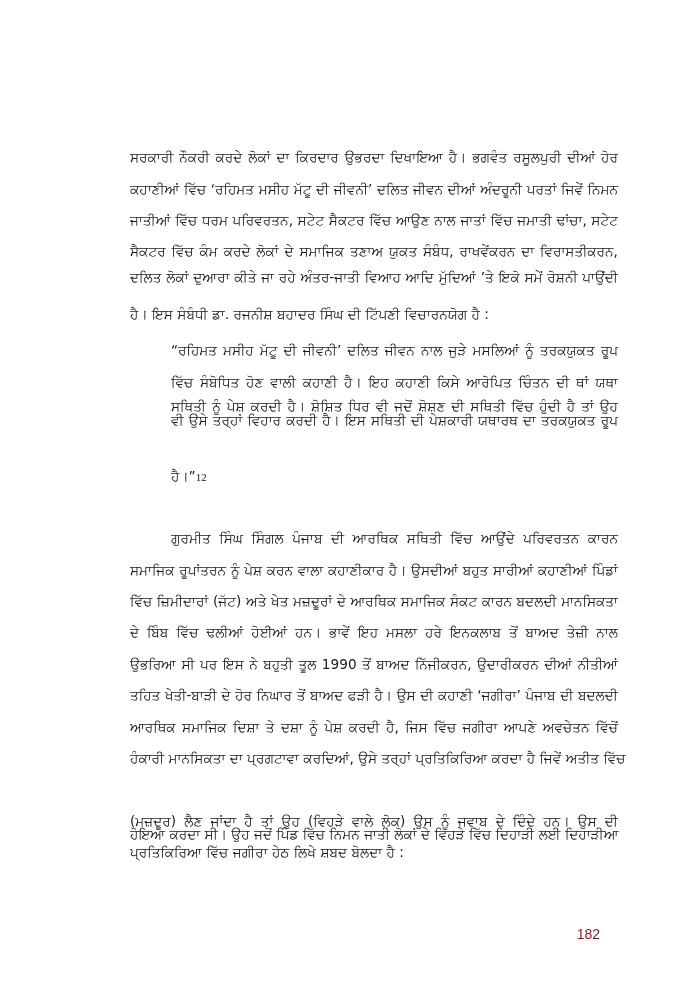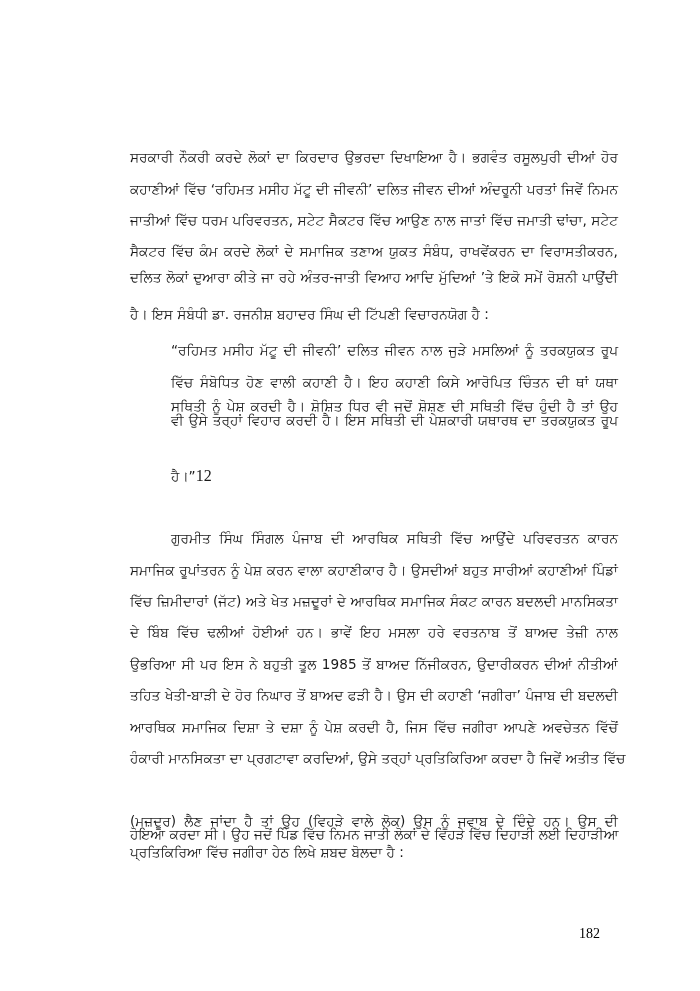--- a/index.html
+++ b/index.html
@@ -46,7 +46,7 @@
     }
     .sup {
       font-family: "Liberation Serif", serif;
-      font-size: 16px;
+      font-size: 11px;
     }
     .page-number {
       position: absolute;

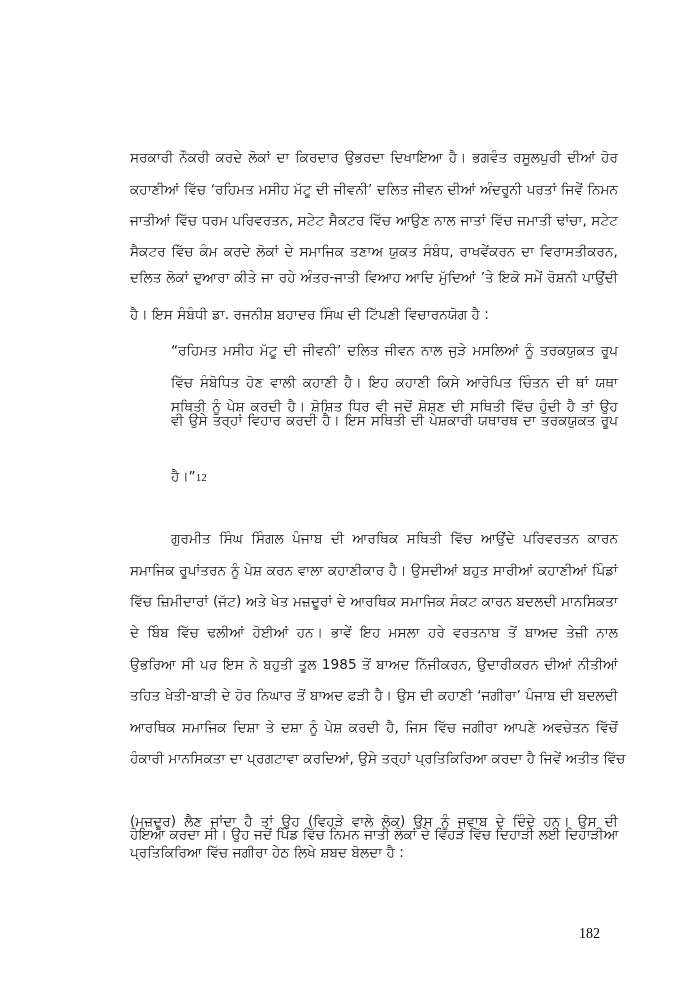--- a/index.html
+++ b/index.html
@@ -87,7 +87,7 @@
     <div class="line indent-para" style="top:528px">ਗੁਰਮੀਤ ਸਿੰਘ ਸਿੰਗਲ ਪੰਜਾਬ ਦੀ ਆਰਥਿਕ ਸਥਿਤੀ ਵਿੱਚ ਆਉਂਦੇ ਪਰਿਵਰਤਨ ਕਾਰਨ</div>
     <div class="line" style="top:560px">ਸਮਾਜਿਕ ਰੂਪਾਂਤਰਨ ਨੂੰ ਪੇਸ਼ ਕਰਨ ਵਾਲਾ ਕਹਾਣੀਕਾਰ ਹੈ। ਉਸਦੀਆਂ ਬਹੁਤ ਸਾਰੀਆਂ ਕਹਾਣੀਆਂ ਪਿੰਡਾਂ</div>
     <div class="line" style="top:591px">ਵਿੱਚ ਜ਼ਿਮੀਦਾਰਾਂ (ਜੱਟ) ਅਤੇ ਖੇਤ ਮਜ਼ਦੂਰਾਂ ਦੇ ਆਰਥਿਕ ਸਮਾਜਿਕ ਸੰਕਟ ਕਾਰਨ ਬਦਲਦੀ ਮਾਨਸਿਕਤਾ</div>
-    <div class="line" style="top:622px">ਦੇ ਬਿੰਬ ਵਿੱਚ ਢਲੀਆਂ ਹੋਈਆਂ ਹਨ। ਭਾਵੇਂ ਇਹ ਮਸਲਾ ਹਰੇ ਵਰਤਨਾਬ ਤੋਂ ਬਾਅਦ ਤੇਜ਼ੀ ਨਾਲ</div>
+    <div class="line" style="top:622px">ਦੇ ਬਿੰਬ ਵਿੱਚ ਢਲੀਆਂ ਹੋਈਆਂ ਹਨ। ਭਾਵੇਂ ਇਹ ਮਸਲਾ ਹਰੇ ਇਨਕਲਾਬ ਤੋਂ ਬਾਅਦ ਤੇਜ਼ੀ ਨਾਲ</div>
     <div class="line" style="top:654px">ਉਭਰਿਆ ਸੀ ਪਰ ਇਸ ਨੇ ਬਹੁਤੀ ਤੂਲ 1985 ਤੋਂ ਬਾਅਦ ਨਿੱਜੀਕਰਨ, ਉਦਾਰੀਕਰਨ ਦੀਆਂ ਨੀਤੀਆਂ</div>
     <div class="line" style="top:685px">ਤਹਿਤ ਖੇਤੀ-ਬਾੜੀ ਦੇ ਹੋਰ ਨਿਘਾਰ ਤੋਂ ਬਾਅਦ ਫੜੀ ਹੈ। ਉਸ ਦੀ ਕਹਾਣੀ ‘ਜਗੀਰਾ’ ਪੰਜਾਬ ਦੀ ਬਦਲਦੀ</div>
     <div class="line" style="top:717px">ਆਰਥਿਕ ਸਮਾਜਿਕ ਦਿਸ਼ਾ ਤੇ ਦਸ਼ਾ ਨੂੰ ਪੇਸ਼ ਕਰਦੀ ਹੈ, ਜਿਸ ਵਿੱਚ ਜਗੀਰਾ ਆਪਣੇ ਅਵਚੇਤਨ ਵਿੱਚੋਂ</div>

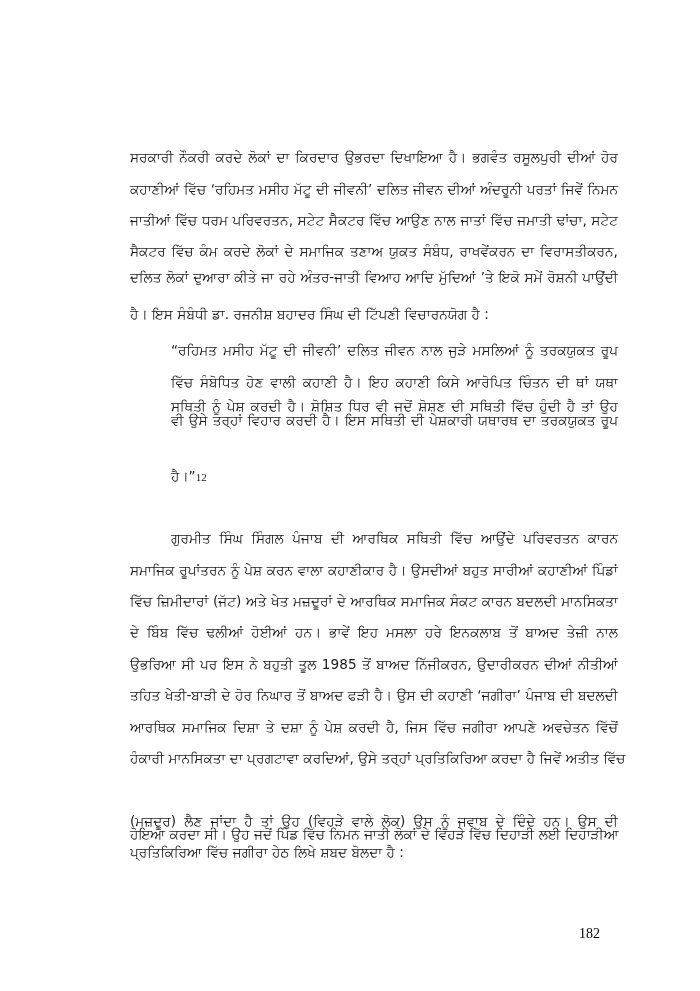--- a/index.html
+++ b/index.html
@@ -88,7 +88,7 @@
     <div class="line" style="top:560px">ਸਮਾਜਿਕ ਰੂਪਾਂਤਰਨ ਨੂੰ ਪੇਸ਼ ਕਰਨ ਵਾਲਾ ਕਹਾਣੀਕਾਰ ਹੈ। ਉਸਦੀਆਂ ਬਹੁਤ ਸਾਰੀਆਂ ਕਹਾਣੀਆਂ ਪਿੰਡਾਂ</div>
     <div class="line" style="top:591px">ਵਿੱਚ ਜ਼ਿਮੀਦਾਰਾਂ (ਜੱਟ) ਅਤੇ ਖੇਤ ਮਜ਼ਦੂਰਾਂ ਦੇ ਆਰਥਿਕ ਸਮਾਜਿਕ ਸੰਕਟ ਕਾਰਨ ਬਦਲਦੀ ਮਾਨਸਿਕਤਾ</div>
     <div class="line" style="top:622px">ਦੇ ਬਿੰਬ ਵਿੱਚ ਢਲੀਆਂ ਹੋਈਆਂ ਹਨ। ਭਾਵੇਂ ਇਹ ਮਸਲਾ ਹਰੇ ਇਨਕਲਾਬ ਤੋਂ ਬਾਅਦ ਤੇਜ਼ੀ ਨਾਲ</div>
-    <div class="line" style="top:654px">ਉਭਰਿਆ ਸੀ ਪਰ ਇਸ ਨੇ ਬਹੁਤੀ ਤੂਲ 1985 ਤੋਂ ਬਾਅਦ ਨਿੱਜੀਕਰਨ, ਉਦਾਰੀਕਰਨ ਦੀਆਂ ਨੀਤੀਆਂ</div>
+    <div class="line" style="top:654px">ਉਭਰਿਆ ਸੀ ਪਰ ਇਸ ਨੇ ਬਹੁਤੀ ਤੂਲ 1990 ਤੋਂ ਬਾਅਦ ਨਿੱਜੀਕਰਨ, ਉਦਾਰੀਕਰਨ ਦੀਆਂ ਨੀਤੀਆਂ</div>
     <div class="line" style="top:685px">ਤਹਿਤ ਖੇਤੀ-ਬਾੜੀ ਦੇ ਹੋਰ ਨਿਘਾਰ ਤੋਂ ਬਾਅਦ ਫੜੀ ਹੈ। ਉਸ ਦੀ ਕਹਾਣੀ ‘ਜਗੀਰਾ’ ਪੰਜਾਬ ਦੀ ਬਦਲਦੀ</div>
     <div class="line" style="top:717px">ਆਰਥਿਕ ਸਮਾਜਿਕ ਦਿਸ਼ਾ ਤੇ ਦਸ਼ਾ ਨੂੰ ਪੇਸ਼ ਕਰਦੀ ਹੈ, ਜਿਸ ਵਿੱਚ ਜਗੀਰਾ ਆਪਣੇ ਅਵਚੇਤਨ ਵਿੱਚੋਂ</div>
     <div class="line" style="top:748px">ਹੰਕਾਰੀ ਮਾਨਸਿਕਤਾ ਦਾ ਪ੍ਰਗਟਾਵਾ ਕਰਦਿਆਂ, ਉਸੇ ਤਰ੍ਹਾਂ ਪ੍ਰਤਿਕਿਰਿਆ ਕਰਦਾ ਹੈ ਜਿਵੇਂ ਅਤੀਤ ਵਿੱਚ</div>

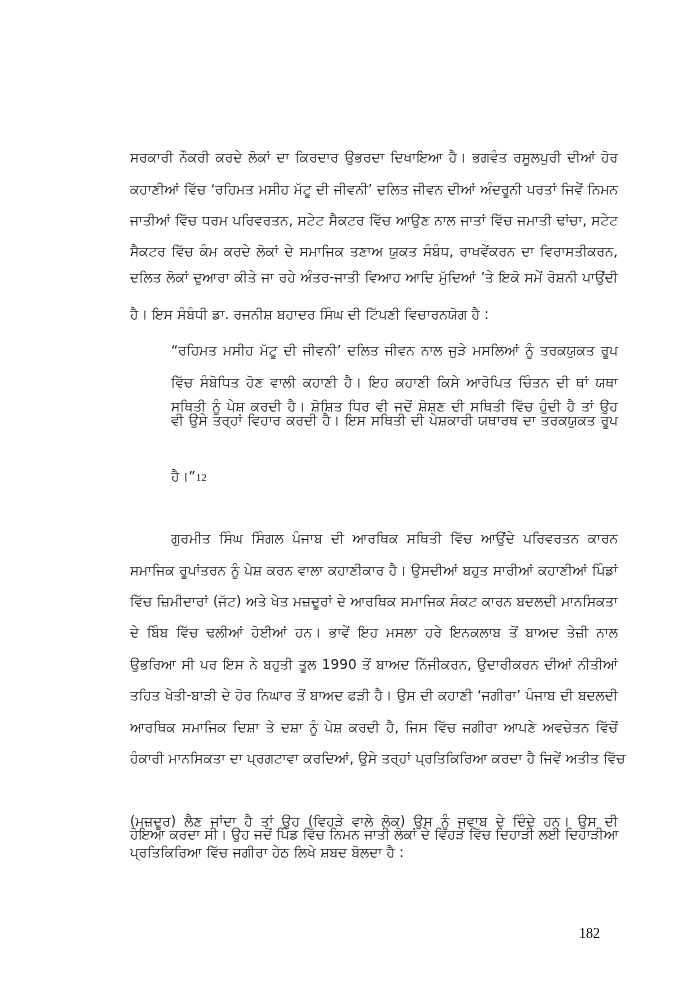--- a/index.html
+++ b/index.html
@@ -54,9 +54,9 @@
       top: 926px;
       width: 40px;
       text-align: right;
-      font-family: Liberation Serif, serif;
+      font-family: Liberation Sans, sans-serif;
       font-size: 14px;
-      color: #000000;
+      color: #7f1d1d;
     }
   </style>
 </head>

